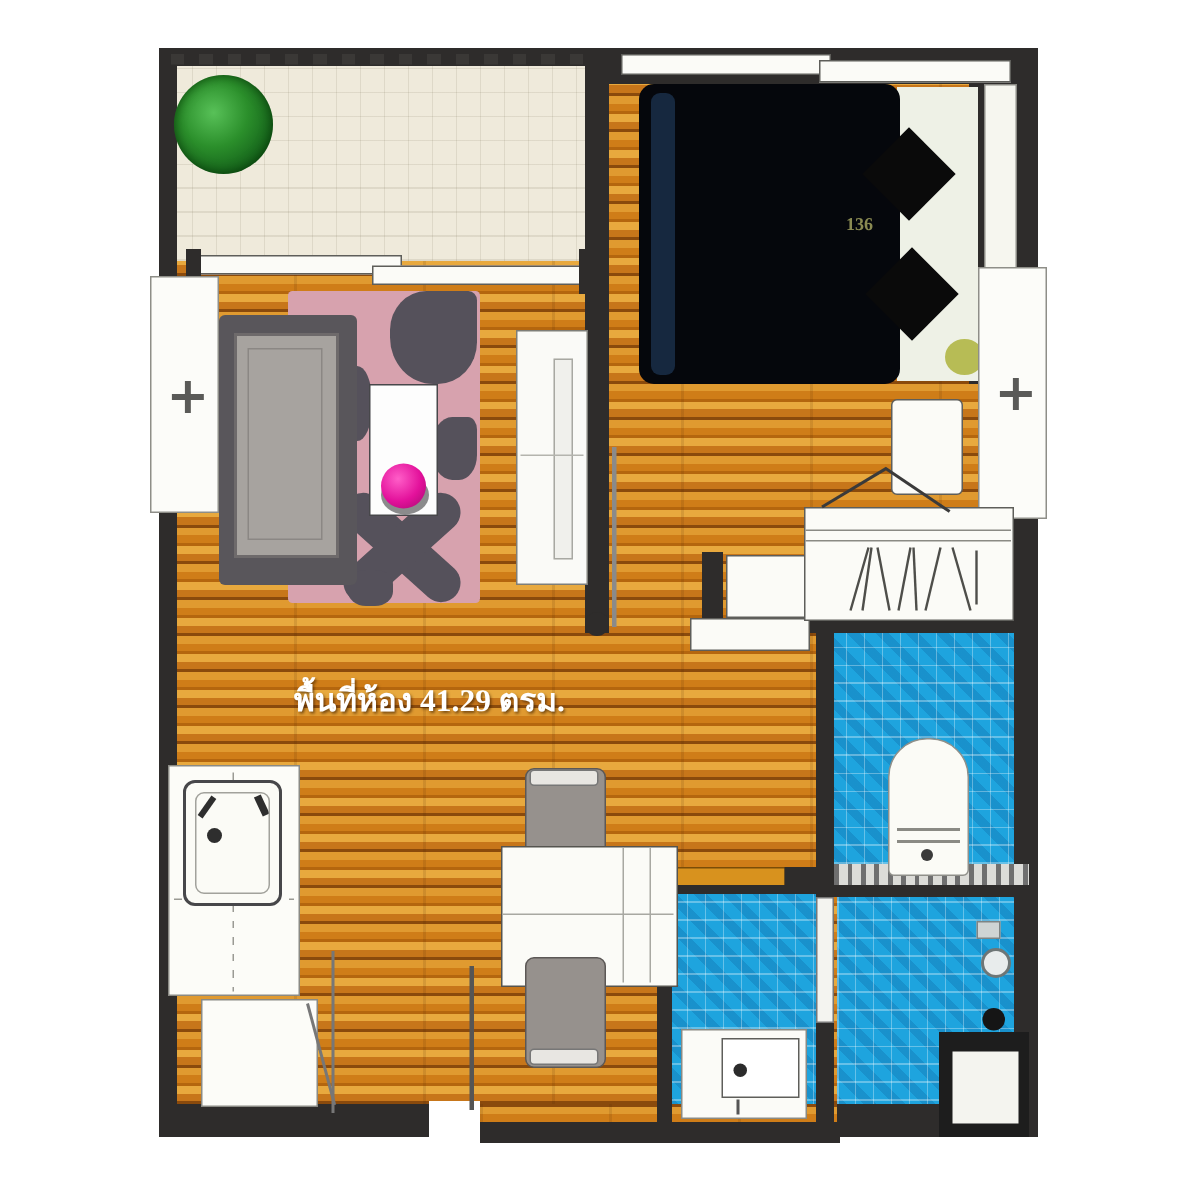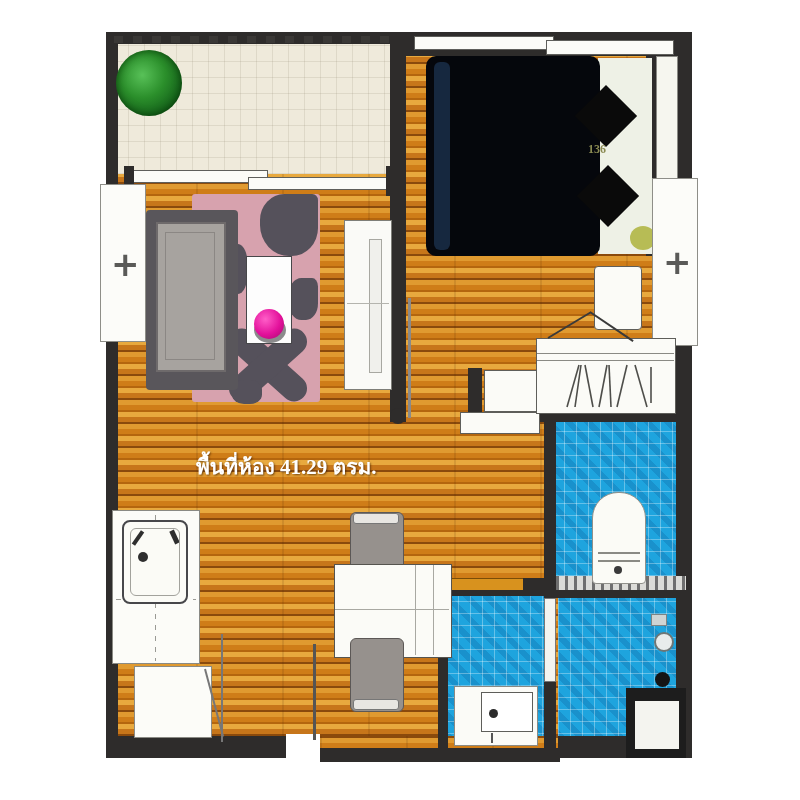--- a/index.html
+++ b/index.html
@@ -81,7 +81,7 @@
   </div>
   <div class="abs" style="left:584px;top:94px;width:44px;height:44px;background:#0a0a0a;transform:rotate(45deg);"></div>
   <div class="abs" style="left:586px;top:174px;width:44px;height:44px;background:#0a0a0a;transform:rotate(45deg);"></div>
-  <div class="abs label" style="left:588px;top:142px;font-size:12px;color:#8a8a52;">136</div>
+  <div class="abs label" style="left:564px;top:142px;font-size:12px;color:#8a8a52;">136</div>
   <div class="abs" style="left:630px;top:226px;width:26px;height:24px;border-radius:50%;background:#b7bc55;"></div>
   <div class="abs white-box" style="left:594px;top:266px;width:48px;height:64px;border-radius:4px;"></div>
 

